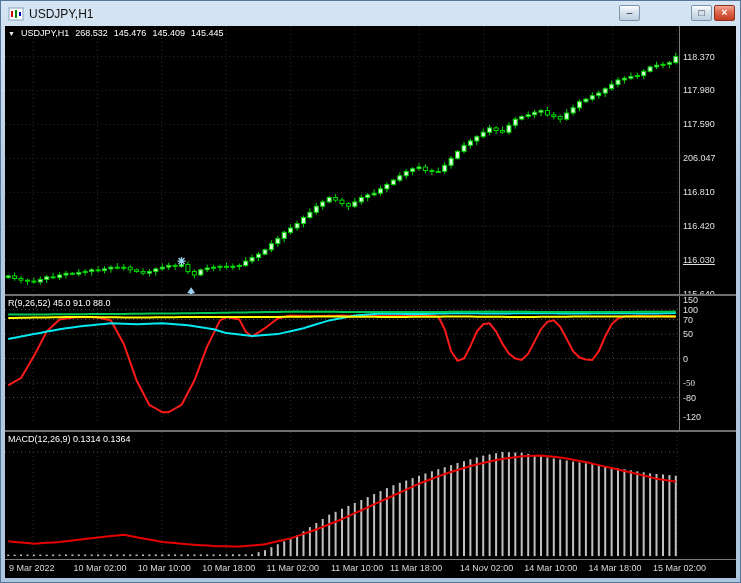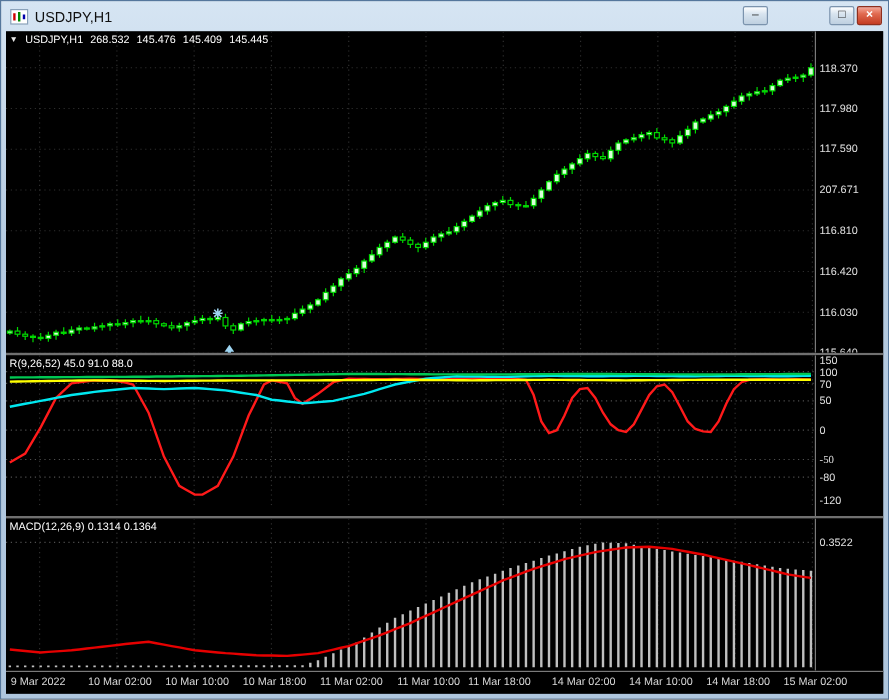--- a/index.html
+++ b/index.html
@@ -311,7 +311,7 @@
           <div class="axis-label" style="top: 30.5px;">118.370</div>
           <div class="axis-label" style="top: 64.4px;">117.980</div>
           <div class="axis-label" style="top: 98.4px;">117.590</div>
-          <div class="axis-label" style="top: 132.3px;">207.671</div>
+          <div class="axis-label" style="top: 132.3px;">206.047</div>
           <div class="axis-label" style="top: 166.3px;">116.810</div>
           <div class="axis-label" style="top: 200.3px;">116.420</div>
           <div class="axis-label" style="top: 234.2px;">116.030</div>

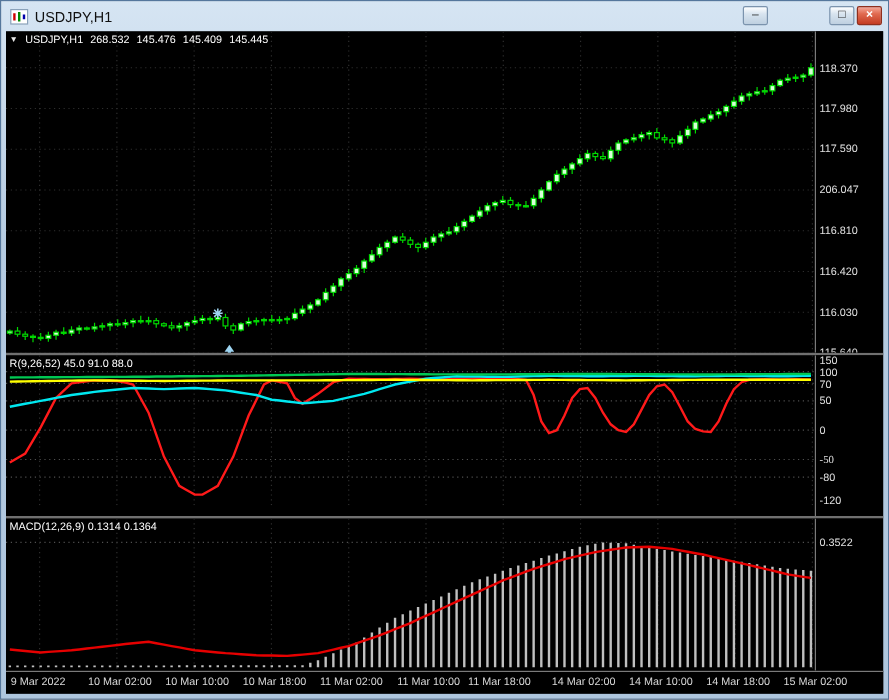--- a/index.html
+++ b/index.html
@@ -314,7 +314,7 @@
           <div class="axis-label" style="top: 132.3px;">206.047</div>
           <div class="axis-label" style="top: 166.3px;">116.810</div>
           <div class="axis-label" style="top: 200.3px;">116.420</div>
-          <div class="axis-label" style="top: 234.2px;">116.030</div>
+          <div class="axis-label" style="top: 234.2px; text-decoration: underline;">116.030</div>
           <div class="axis-label" style="top: 268.2px;">115.640</div>
         </div>
     </div>

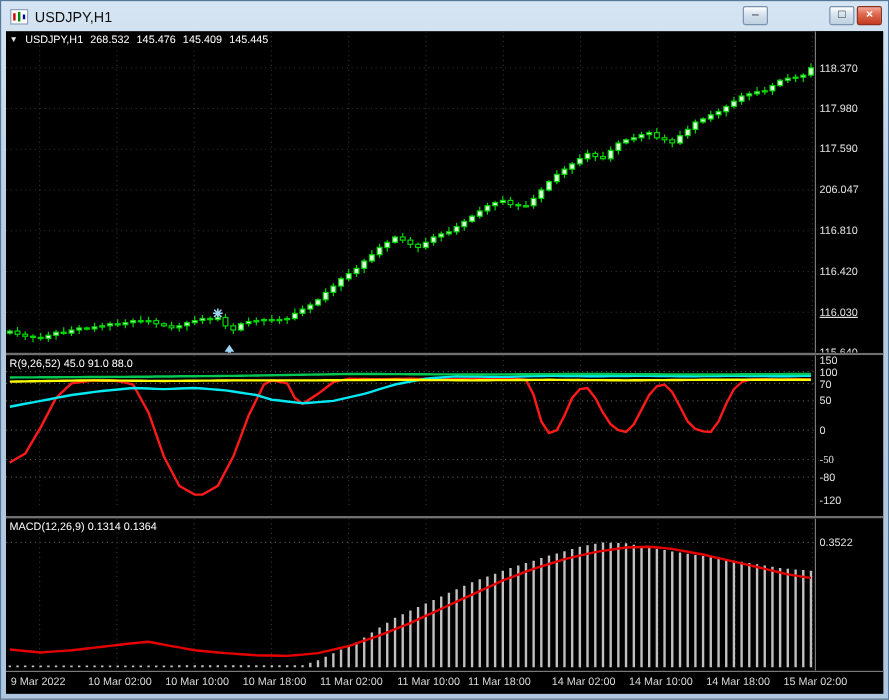--- a/index.html
+++ b/index.html
@@ -498,9 +498,6 @@
             <polyline points="3.2,109.3 9.6,109.9 16.0,110.5 22.5,111.1 28.9,111.7 35.3,111.2 41.7,110.8 48.1,110.4 54.6,109.9 61.0,109.2 67.4,108.4 73.8,107.7 80.2,107.0 86.7,106.2 93.1,105.5 99.5,104.7 105.9,104.0 112.3,103.4 118.8,102.8 125.2,104.0 131.6,105.2 138.0,106.4 144.4,107.5 150.8,108.7 157.3,109.9 163.7,110.5 170.1,111.1 176.5,111.7 182.9,112.3 189.4,112.7 195.8,113.2 202.2,113.6 208.6,114.0 215.0,114.2 221.5,114.3 227.9,114.5 234.3,114.6 240.7,114.0 247.1,113.5 253.6,112.9 260.0,112.3 266.4,110.8 272.8,109.3 279.2,107.8 285.6,106.4 292.1,104.1 298.5,101.9 304.9,99.7 311.3,97.5 317.7,94.9 324.2,92.3 330.6,89.7 337.0,87.2 343.4,84.2 349.8,81.2 356.3,78.3 362.7,75.3 369.1,72.4 375.5,69.4 381.9,66.5 388.4,63.5 394.8,60.6 401.2,57.6 407.6,54.7 414.0,51.7 420.4,49.3 426.9,46.8 433.3,44.4 439.7,42.0 446.1,40.0 452.5,38.0 459.0,36.0 465.4,34.0 471.8,32.5 478.2,31.0 484.6,29.5 491.1,28.1 497.5,27.1 503.9,26.1 510.3,25.2 516.7,24.2 523.2,24.0 529.6,23.8 536.0,23.6 542.4,24.2 548.8,24.8 555.2,25.4 561.7,26.6 568.1,27.8 574.5,29.0 580.9,30.1 587.3,31.6 593.8,33.1 600.2,34.6 606.6,36.0 613.0,37.5 619.4,39.0 625.9,40.5 632.3,42.0 638.7,43.5 645.1,45.1 651.5,46.7 658.0,47.7 664.4,48.7 670.8,49.6" fill="none" stroke="#e60000" stroke-width="2"></polyline>
           </svg>
         </div>
-      <div class="axis">
-          <div class="axis-label" style="top: 20px;">0.3522</div>
-        </div>
     </div>
 
     <div class="time-axis">

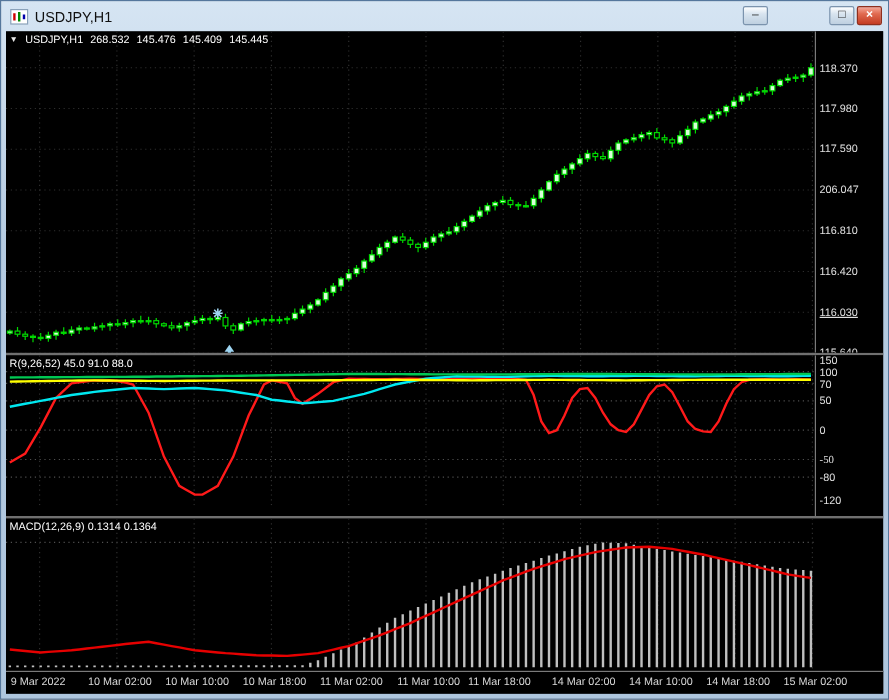--- a/index.html
+++ b/index.html
@@ -508,7 +508,7 @@
         <div class="time-label" style="left: 261.6px;">11 Mar 02:00</div>
         <div class="time-label" style="left: 326px;">11 Mar 10:00</div>
         <div class="time-label" style="left: 385px;">11 Mar 18:00</div>
-        <div class="time-label" style="left: 454.8px;">14 Mar 02:00</div>
+        <div class="time-label" style="left: 454.8px;">14 Nov 02:00</div>
         <div class="time-label" style="left: 519.2px;">14 Mar 10:00</div>
         <div class="time-label" style="left: 583.6px;">14 Mar 18:00</div>
         <div class="time-label" style="left: 648px;">15 Mar 02:00</div>

